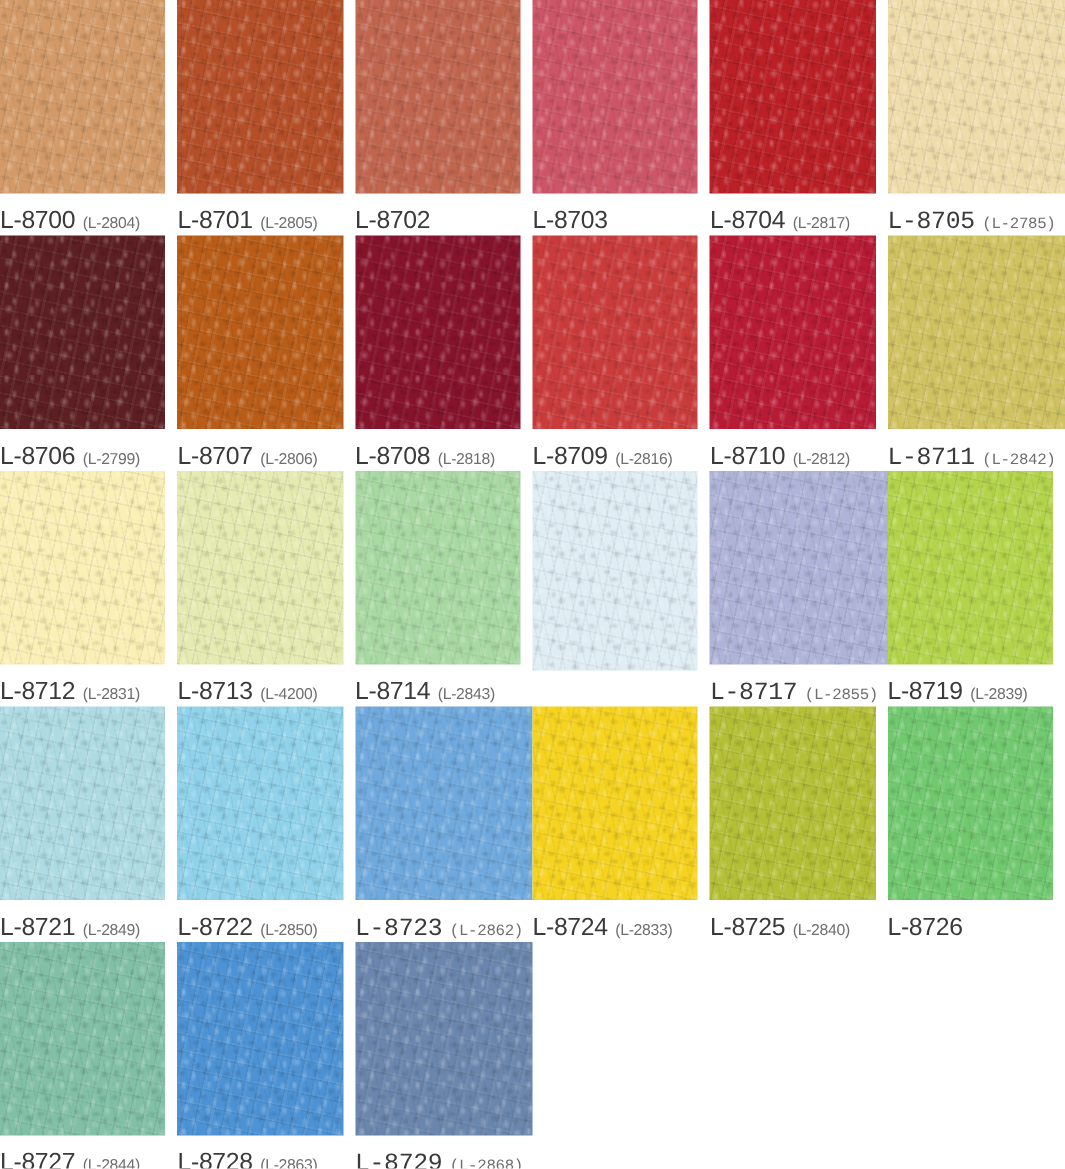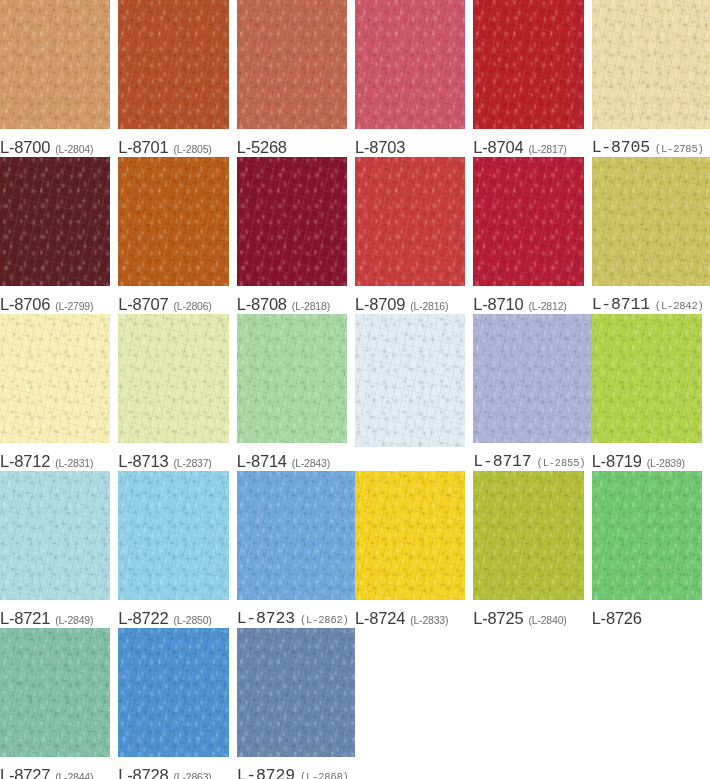--- a/index.html
+++ b/index.html
@@ -134,7 +134,7 @@
     <div class="swatch-cell">
       <div class="swatch-chip" style="background-color: rgb(192, 102, 79);"></div>
       <div class="swatch-label">
-        <span class="code-primary">L-5268</span>
+        <span class="code-primary">L-8702</span>
       </div>
     </div>
     <div class="swatch-cell">

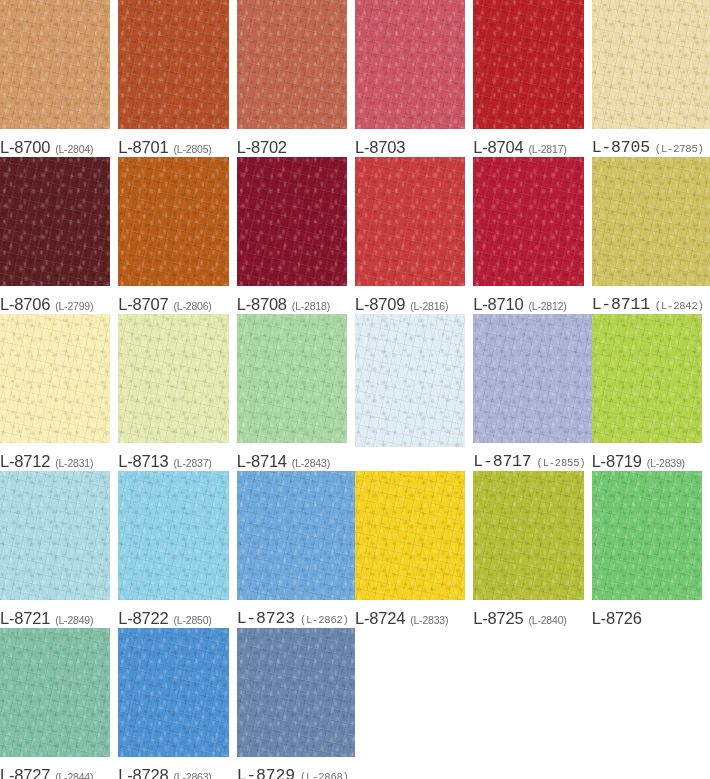--- a/index.html
+++ b/index.html
@@ -210,7 +210,7 @@
       <div class="swatch-chip" style="background-color: rgb(228, 234, 176);"></div>
       <div class="swatch-label">
         <span class="code-primary">L-8713</span>
-        <span class="code-alt">(L-2837)</span>
+        <span class="code-alt">(L-4200)</span>
       </div>
     </div>
     <div class="swatch-cell">

